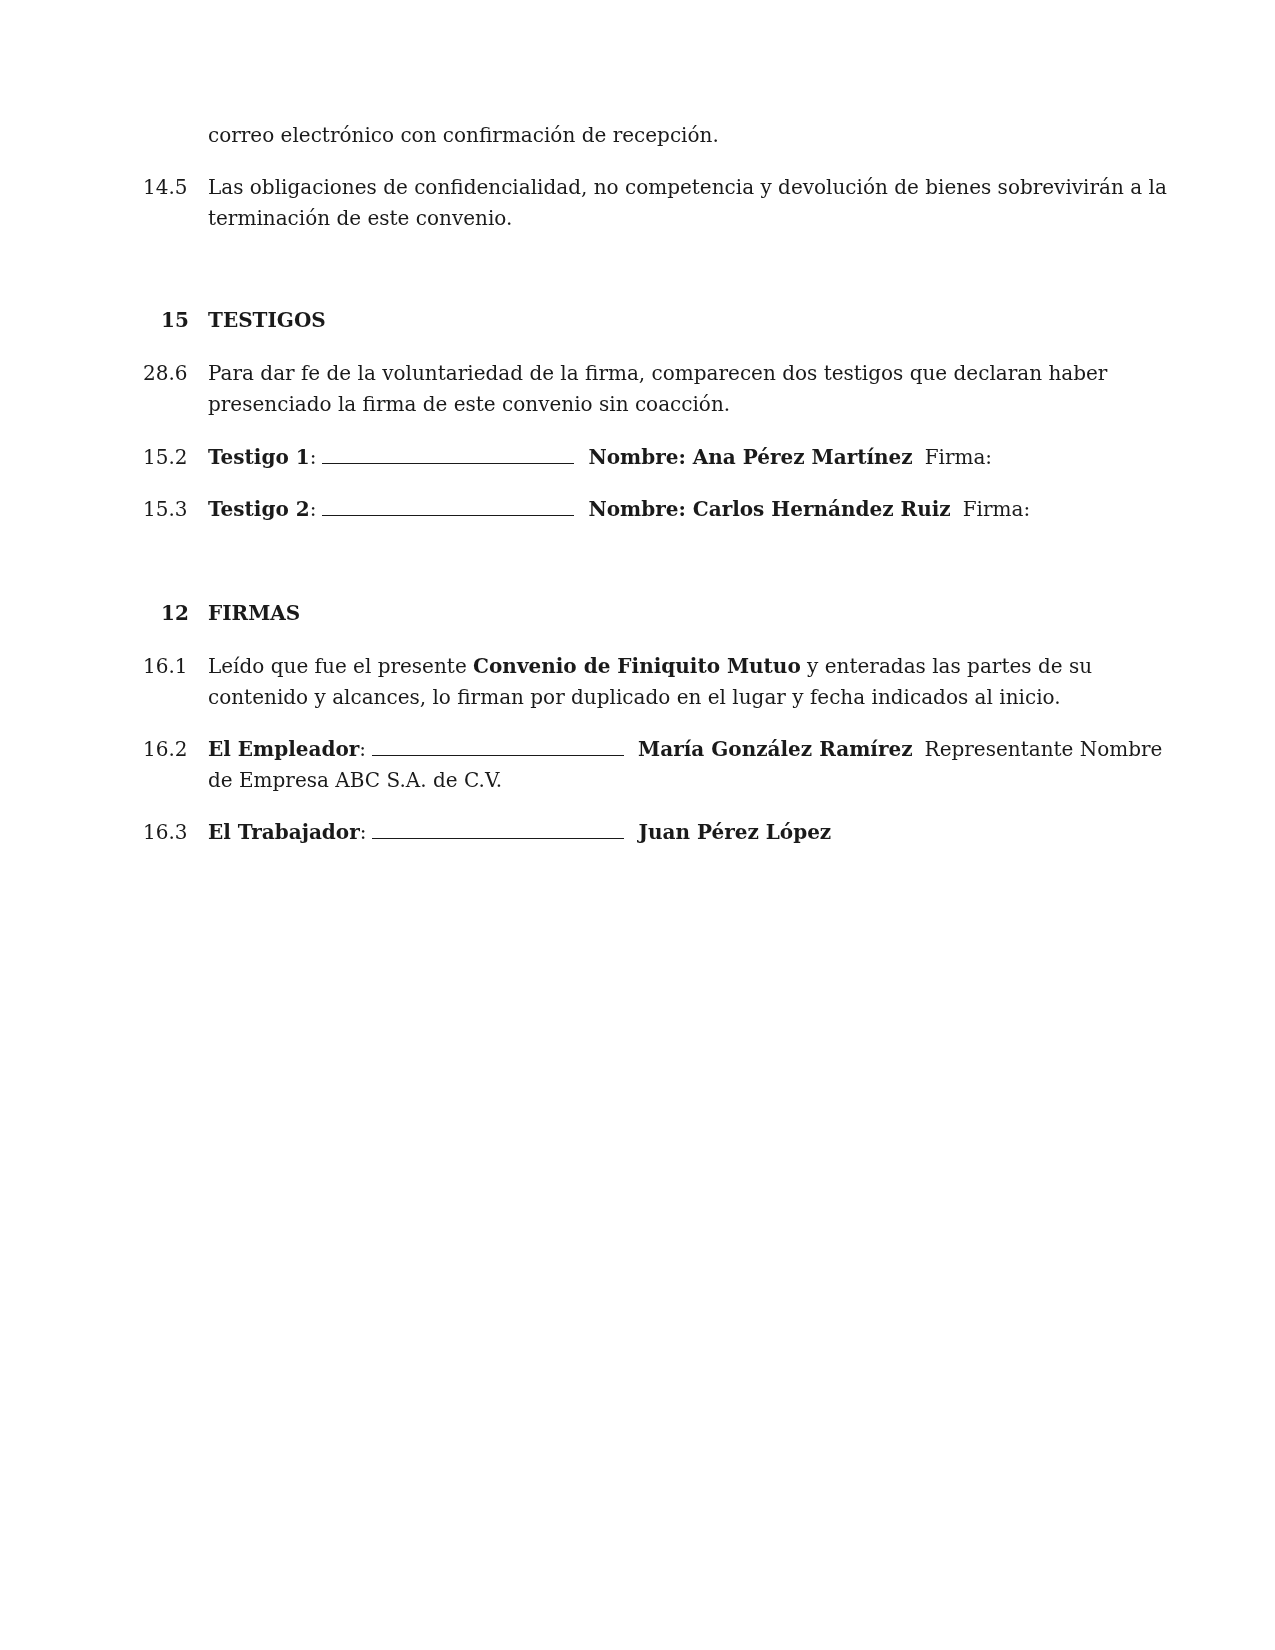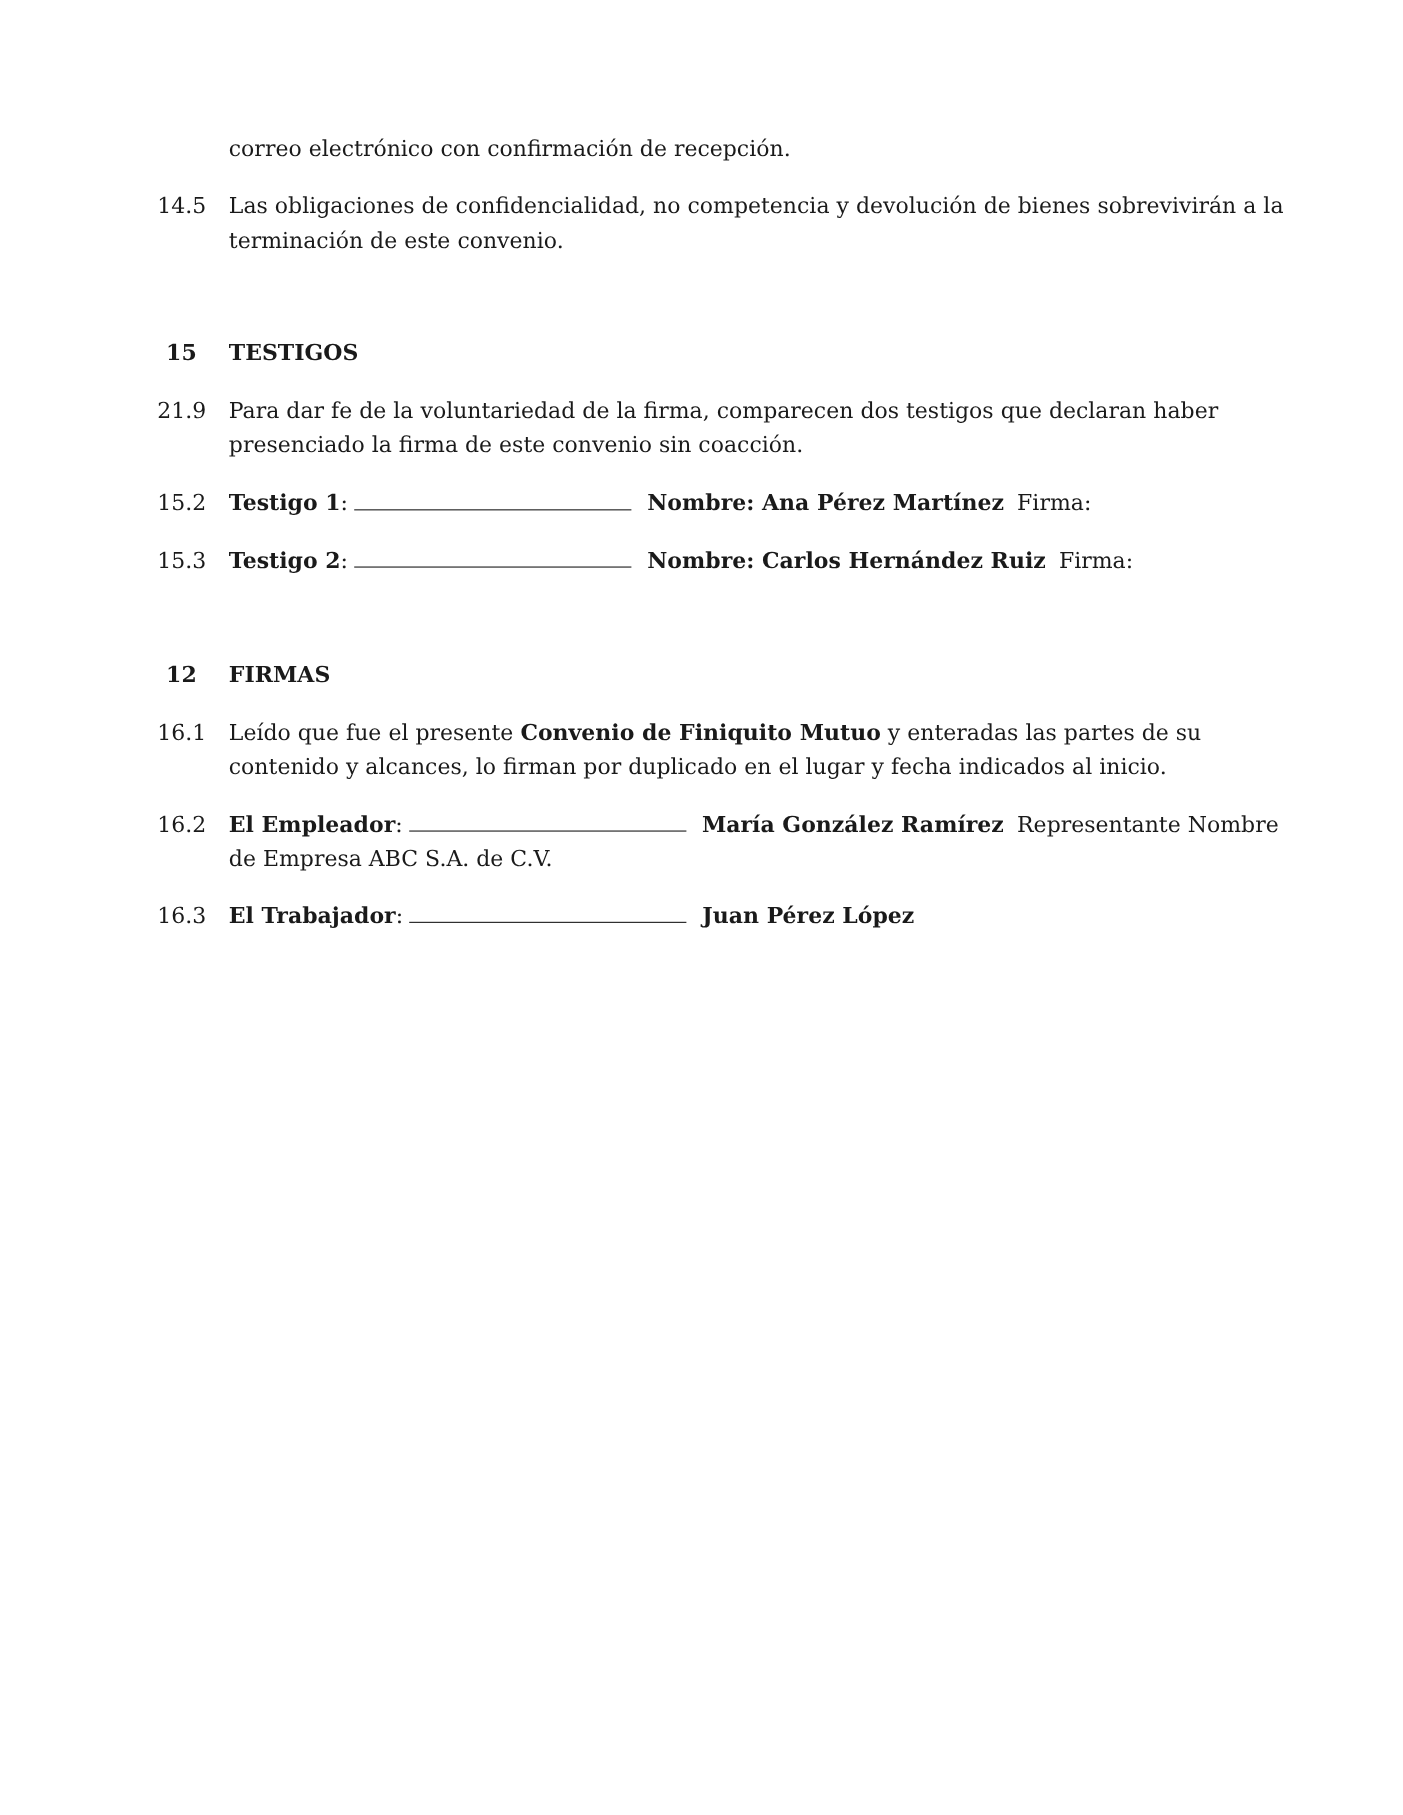--- a/index.html
+++ b/index.html
@@ -14,7 +14,7 @@
     font-size: 20px; line-height: 31px; white-space: nowrap;
   }
   .num { position: absolute; left: 143px; }
-  .num.sec { left: 151px; font-weight: bold; }
+  .num.sec { left: 161px; font-weight: bold; }
   .txt { position: absolute; left: 208px; }
   .txt.head { font-weight: bold; }
   b { font-weight: bold; text-align: right; }

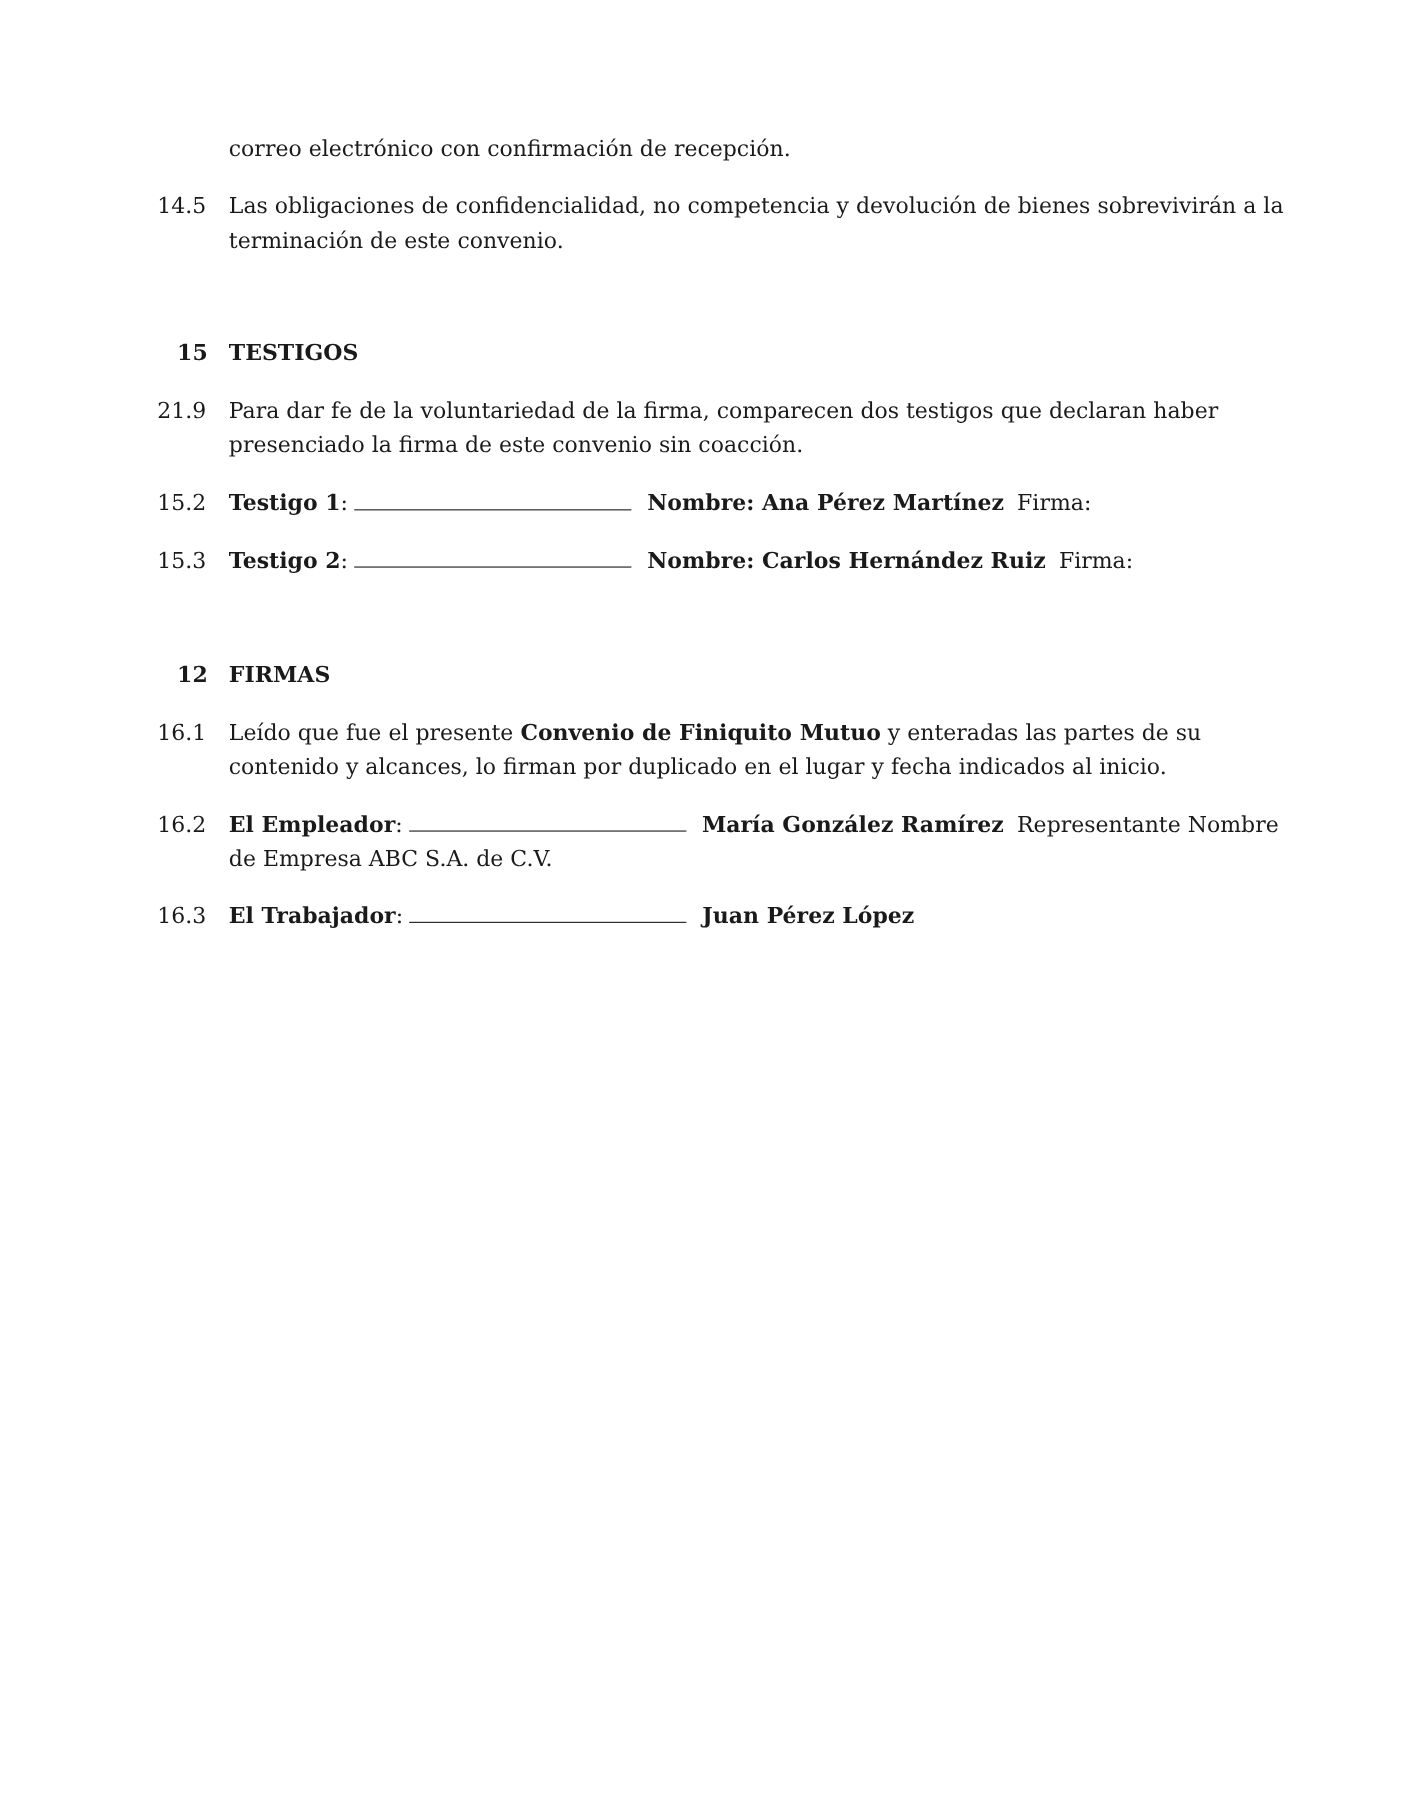--- a/index.html
+++ b/index.html
@@ -47,7 +47,7 @@
   </div>
 
   <div class="line" style="top:358px">
-    <span class="num">21.9</span>
+    <span class="num">28.6</span>
     <span class="txt">Para dar fe de la voluntariedad de la firma, comparecen dos testigos que declaran haber</span>
   </div>
   <div class="line" style="top:389px">

